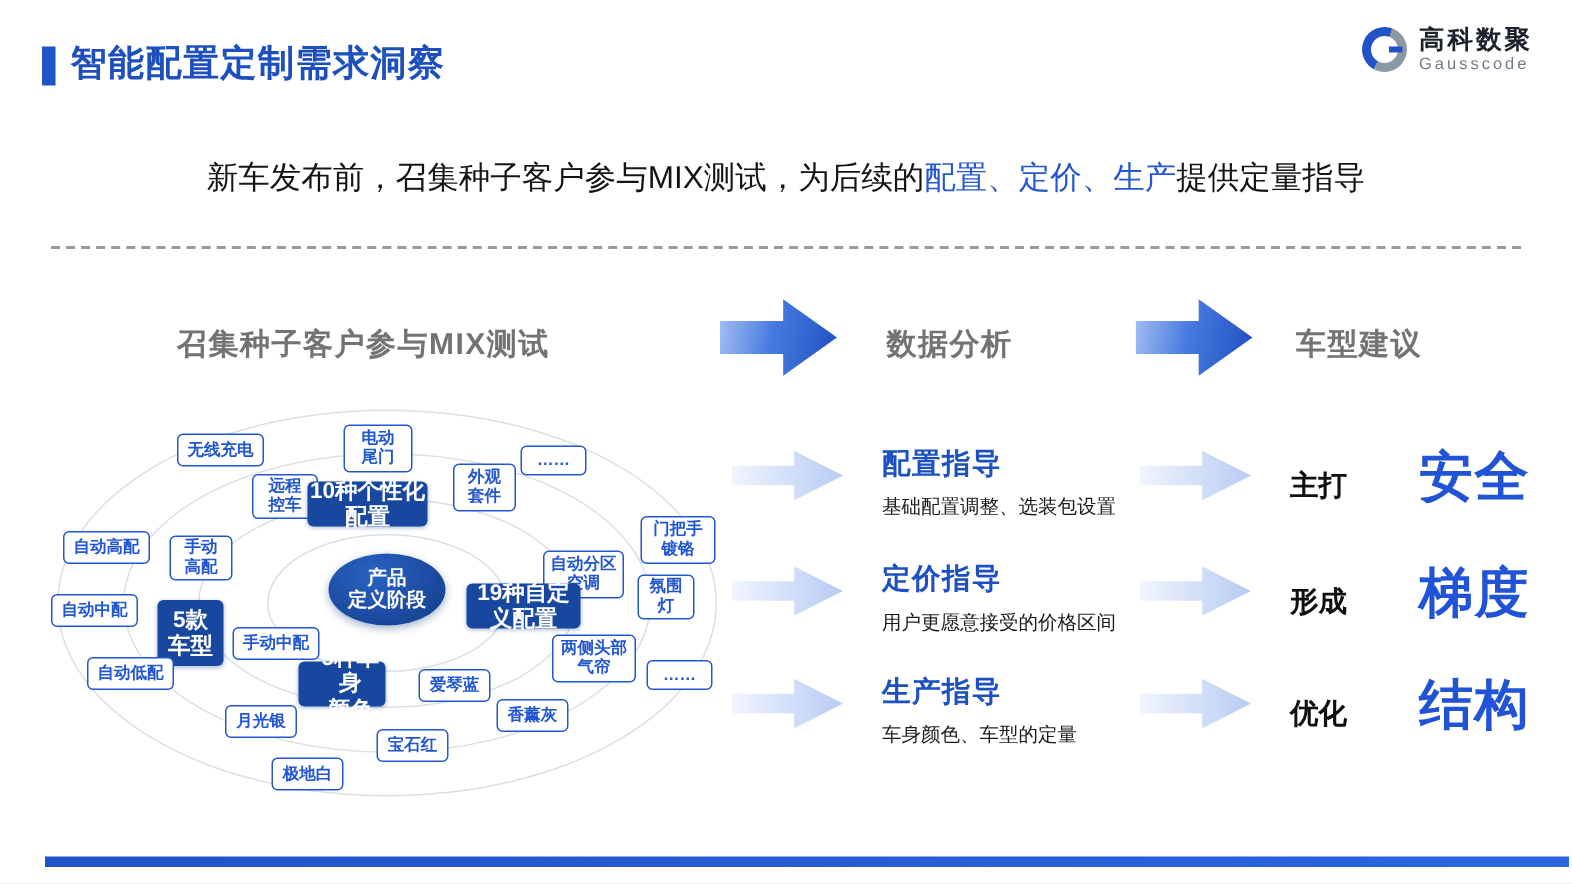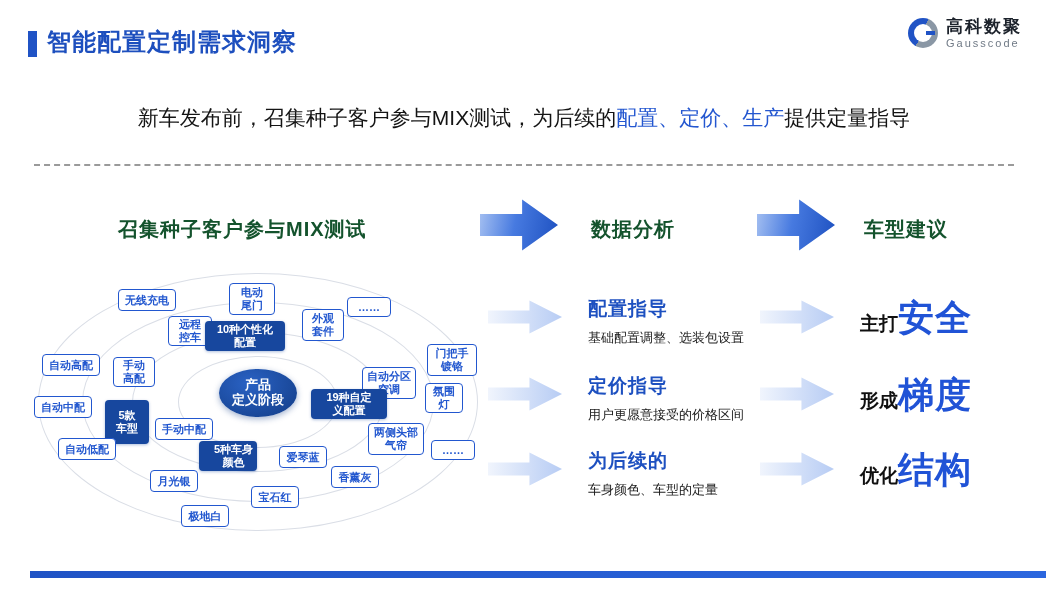--- a/index.html
+++ b/index.html
@@ -26,7 +26,7 @@
   .subtitle .hl { color:#2457D0; font-weight:400; }
   .dashed-sep { position:absolute; left:34px; right:34px; top:164px; border-top:2px dashed #9a9a9a; }
   
-  .col-title { position:absolute; font-size:20px; font-weight:800; color:#14532d; letter-spacing:1px; }
+  .col-title { position:absolute; font-size:20px; font-weight:800; color:#737373; letter-spacing:1px; }
   .col-title.left { left:118px; top:216px; }
   .col-title.mid { left:591px; top:216px; }
   .col-title.right { left:864px; top:216px; }

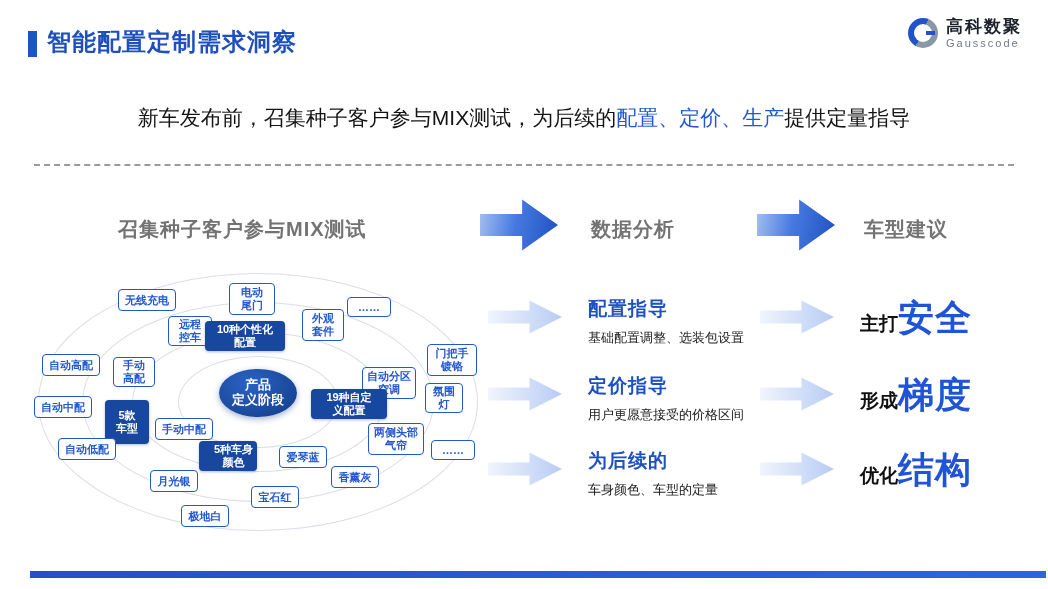--- a/index.html
+++ b/index.html
@@ -46,7 +46,7 @@
   .node { position:absolute; display:flex; align-items:center; justify-content:center;
     text-align:center; white-space:pre-line; line-height:1.15; border-radius:4px; font-weight:700; }
   .node.outline { background:#fff; border:1.5px solid #2257CF; color:#2257CF; font-size:11px; }
-  .node.solid { background:#17479E; color:#fff; font-size:11px; box-shadow:0 1px 3px rgba(23,71,158,.35); }
+  .node.solid { background:#17479E; color:#fff; font-size:15px; box-shadow:0 1px 3px rgba(23,71,158,.35); }
   .node.center { background:radial-gradient(ellipse at 38% 30%, #2A62C4, #123C86);
     color:#fff; border-radius:50%; font-size:13px; box-shadow:0 2px 6px rgba(18,60,134,.4); }
   

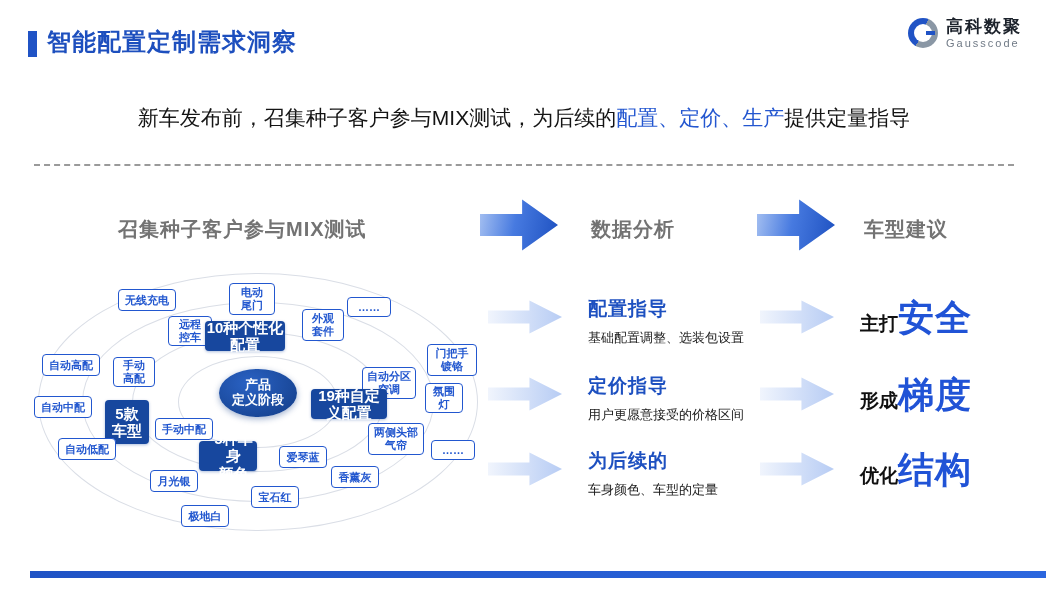--- a/index.html
+++ b/index.html
@@ -65,7 +65,7 @@
   .guidance-desc { margin-top:7px; font-size:13px; color:#1a1a1a; white-space:nowrap; }
   .suggestion { position:absolute; left:372px; top:-2px; display:flex; align-items:baseline; }
   .suggestion-small { font-size:19px; font-weight:800; color:#101010; }
-  .suggestion-big { font-size:36px; font-weight:800; color:#2053D6; letter-spacing:1px; }
+  .suggestion-big { font-size:36px; font-weight:800; color:#2053D6; letter-spacing:1px;margin-left:48px; }
   
   .bottom-bar { position:absolute; left:30px; right:2px; bottom:11px; height:7px;
     background:linear-gradient(90deg,#2053C5,#2B66DE); }

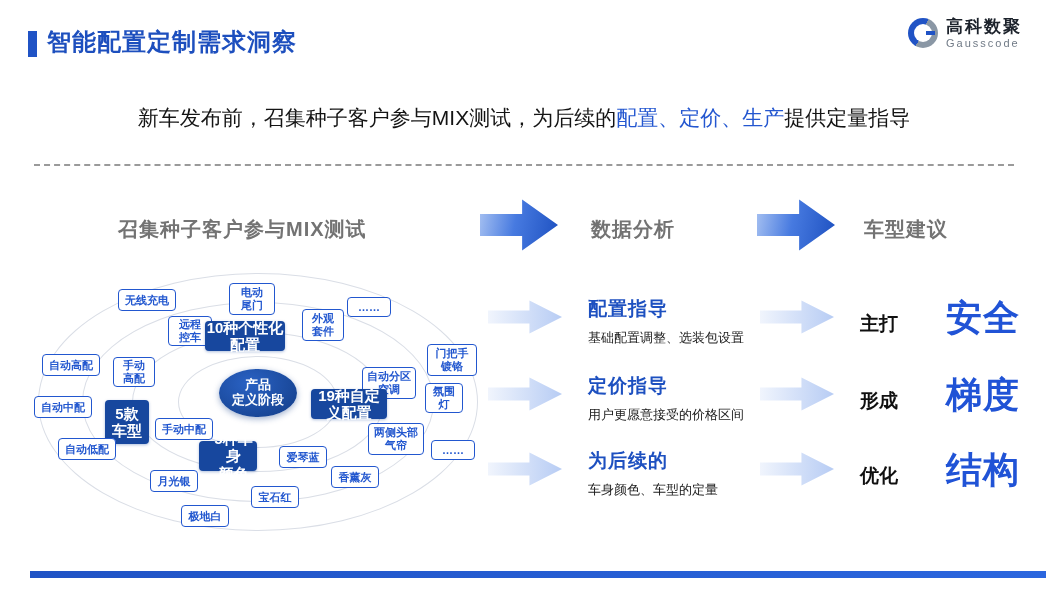--- a/index.html
+++ b/index.html
@@ -172,7 +172,7 @@
       <div class="flow-row">
         <div class="small-arrow la"></div>
         <div class="guidance">
-          <div class="guidance-title">为后续的</div>
+          <div class="guidance-title">生产指导</div>
           <div class="guidance-desc">车身颜色、车型的定量</div>
         </div>
         <div class="small-arrow ra"></div>

